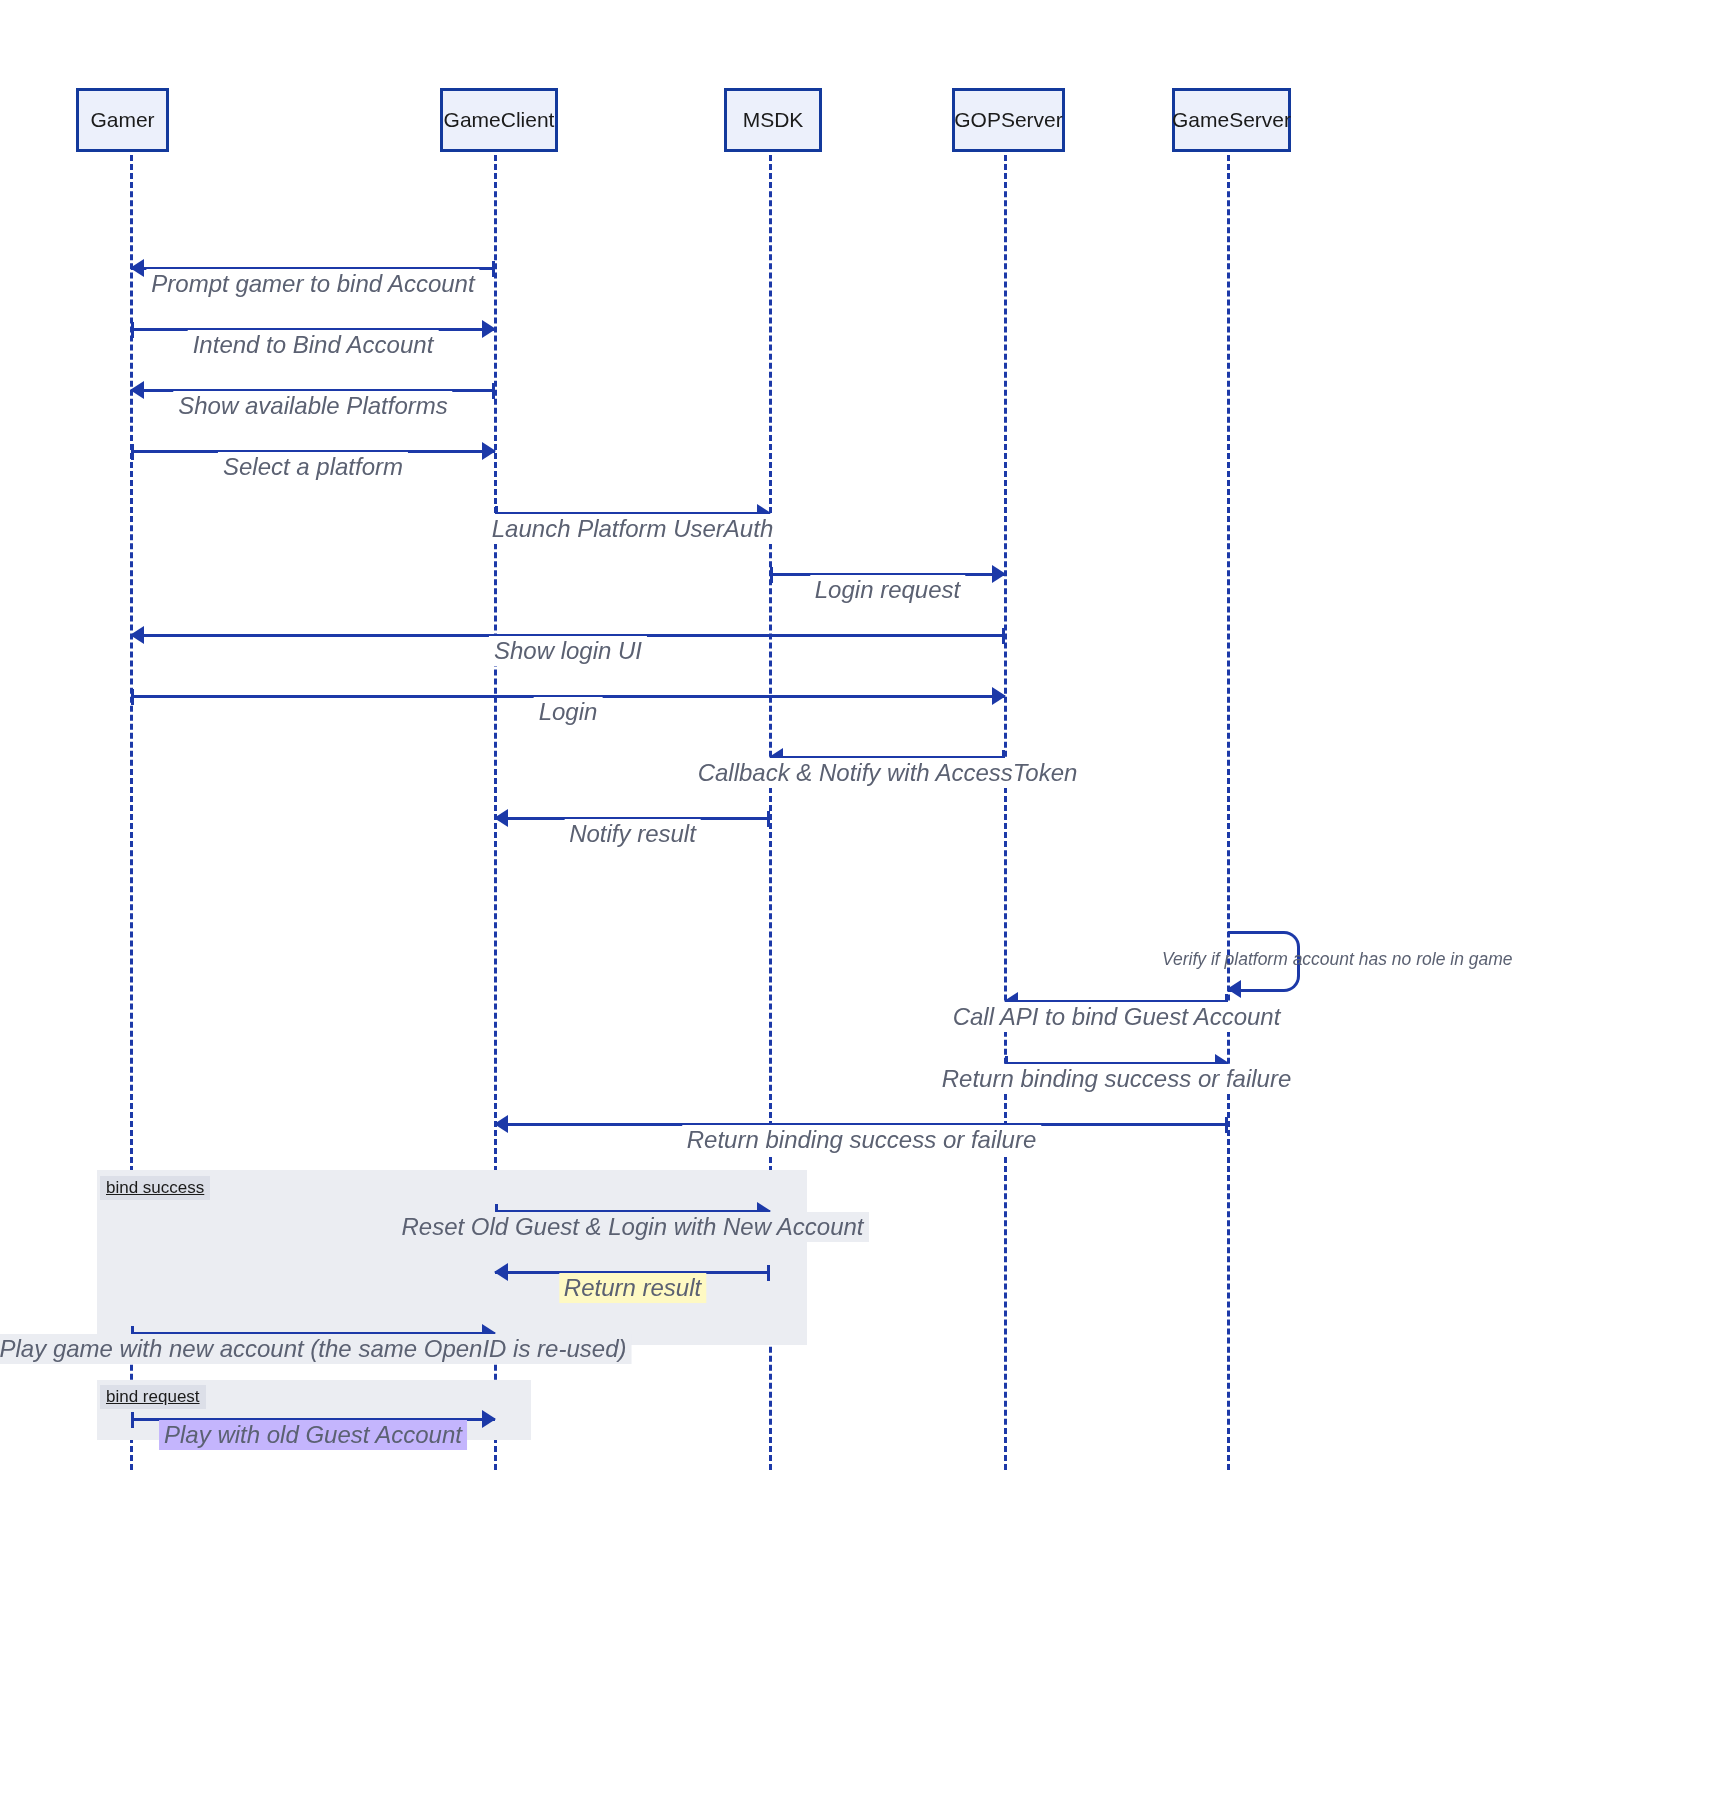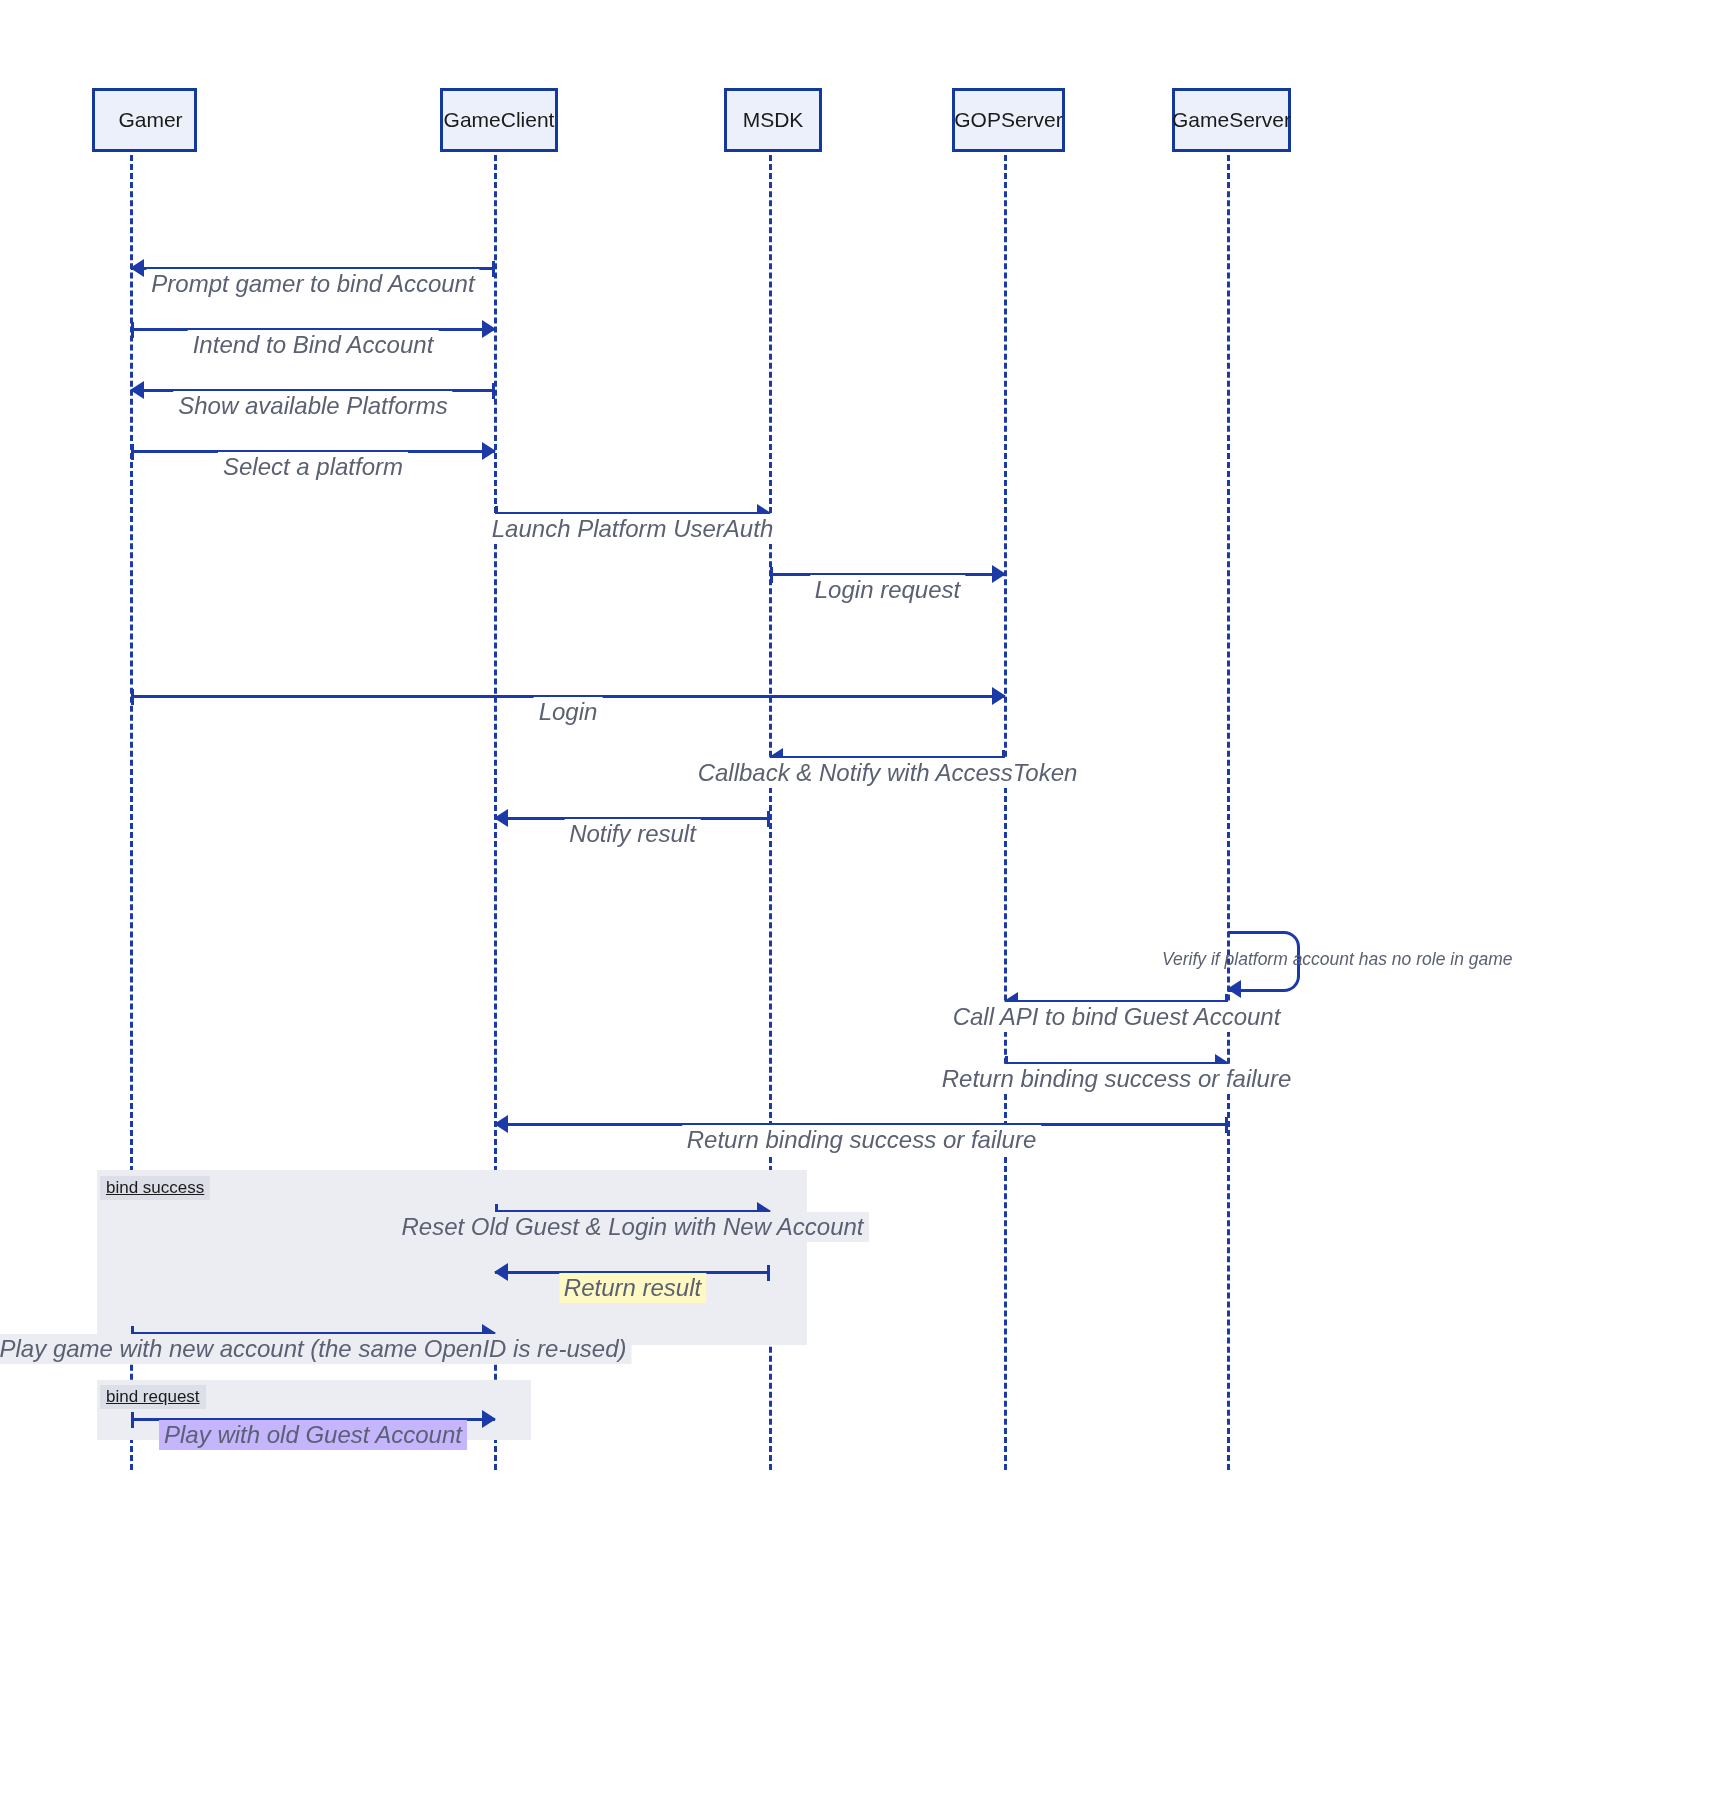--- a/index.html
+++ b/index.html
@@ -54,7 +54,7 @@
   <div class="altbox" style="left:97px;top:1380px;width:434px;height:60px;"></div>
   <div class="altlabel" style="left:100px;top:1385px;">bind request</div>
 
-  <div class="participant-box" style="left:92px;top:88px;width:87px;height:58px;padding-left:12px;">
+  <div class="participant-box" style="left:76px;top:88px;width:87px;height:58px;">
     <span class="participant-label">Gamer</span>
   </div>
   <div class="participant-box" style="left:440px;top:88px;width:112px;height:58px;">

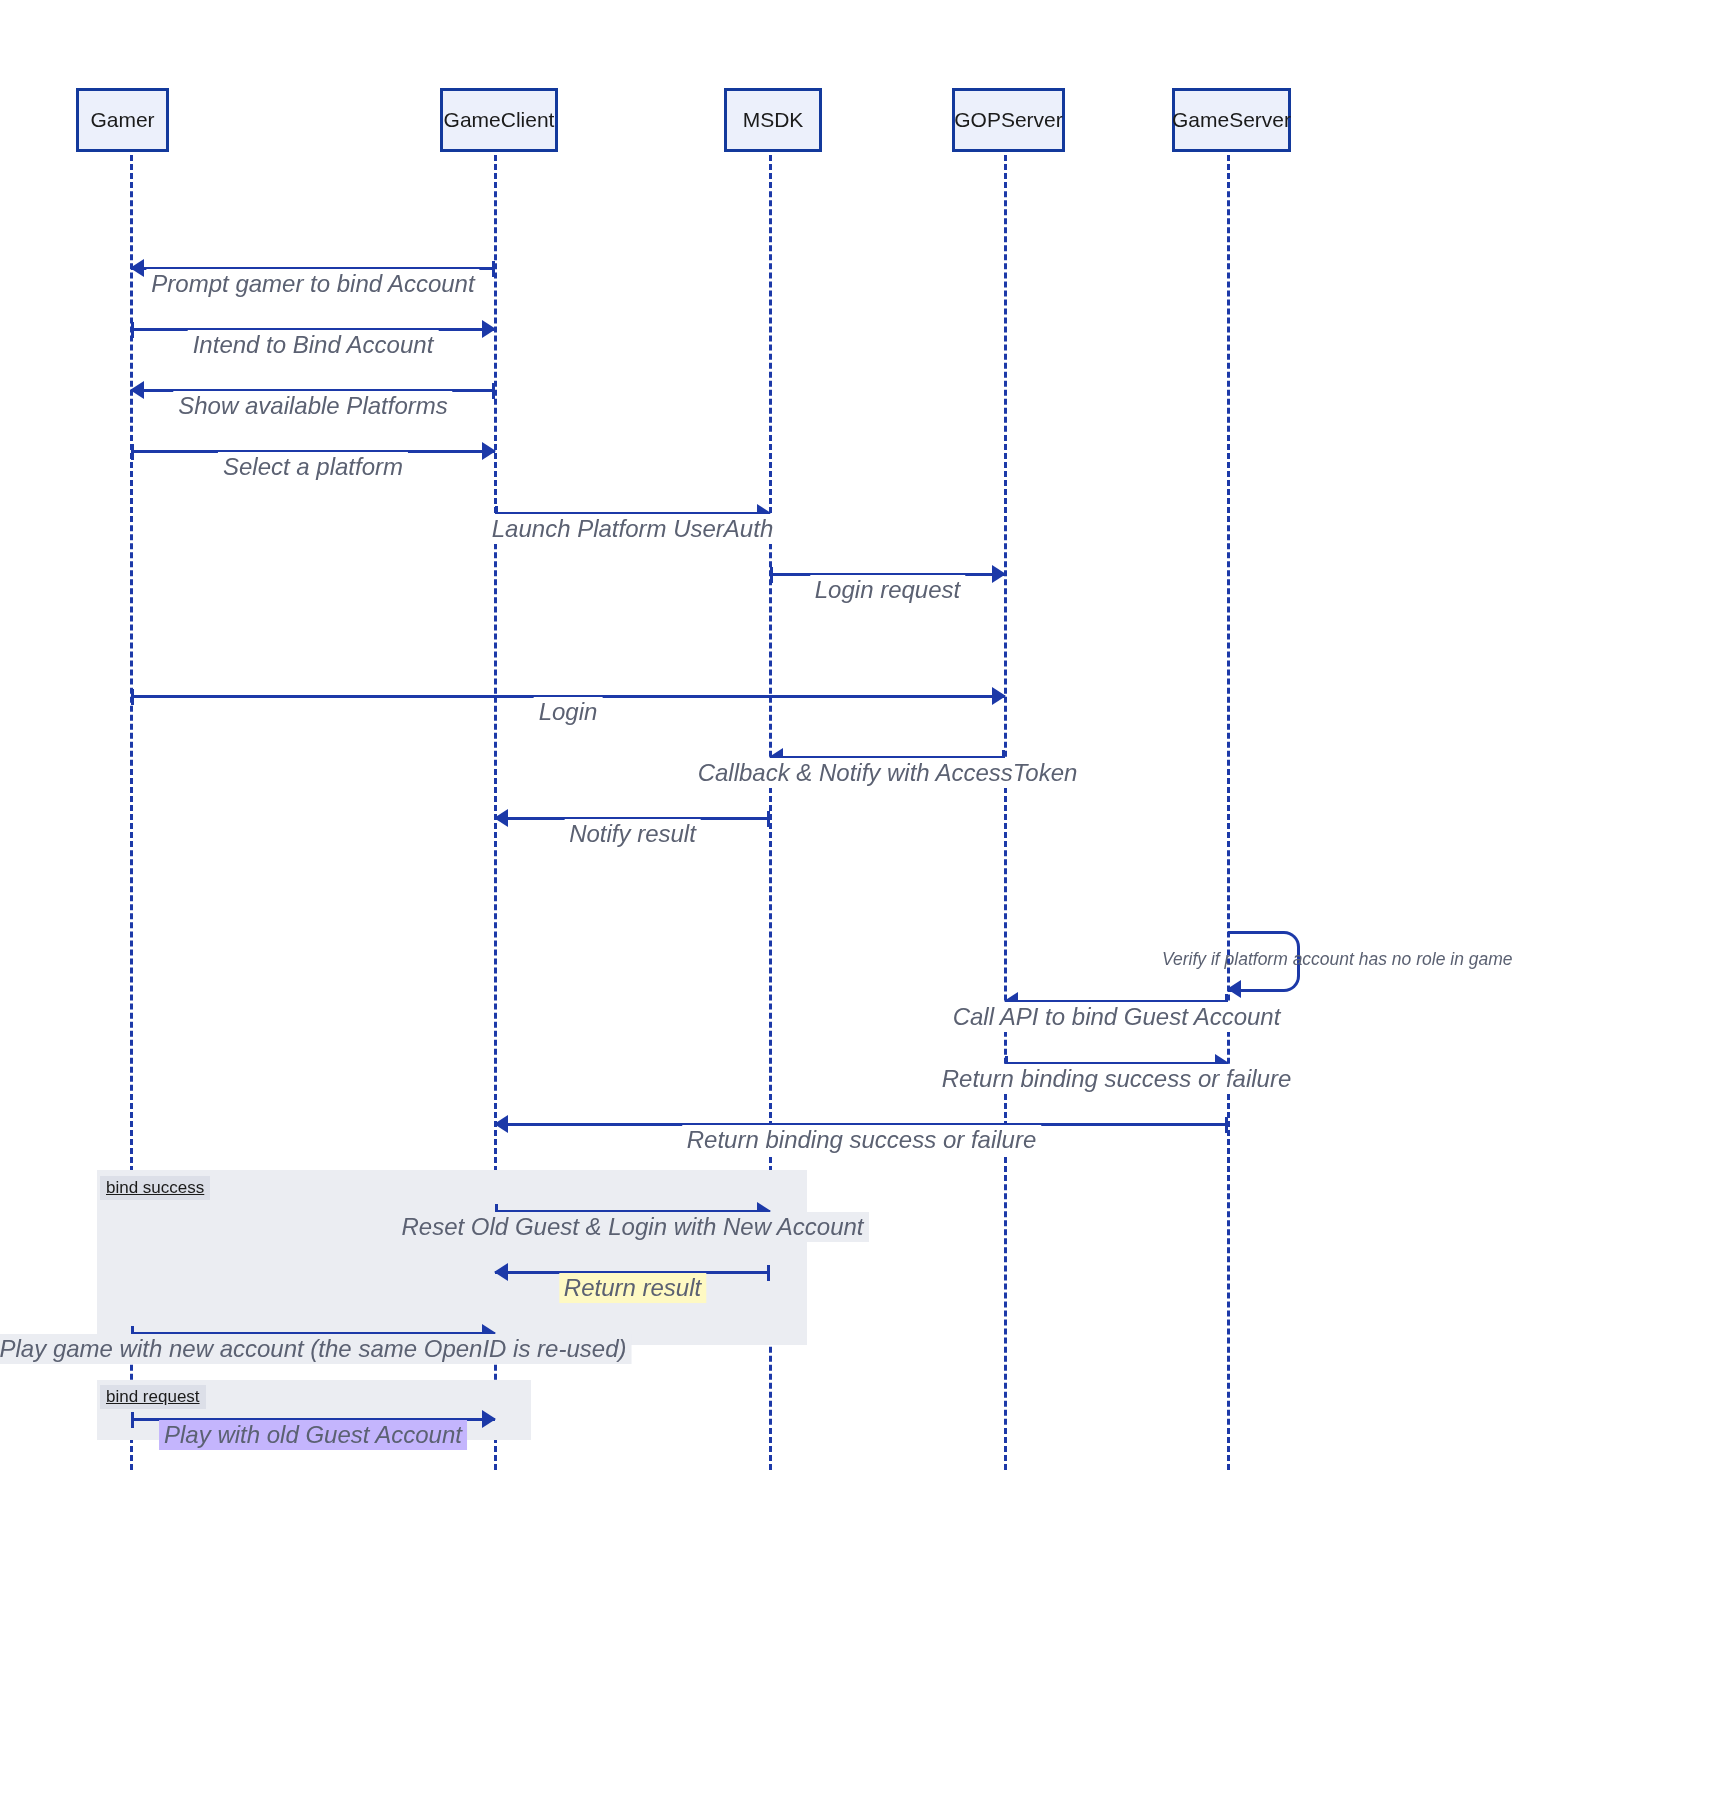--- a/index.html
+++ b/index.html
@@ -112,6 +112,12 @@
     <div class="lbl">Login request</div>
   </div>
 
+  <div class="msg" style="left:131px;top:620px;width:874px;">
+    <div class="line"></div>
+    <div class="cap r"></div>
+    <div class="head left"></div>
+    <div class="lbl">Show login UI</div>
+  </div>
 
   <div class="msg" style="left:131px;top:681px;width:874px;">
     <div class="line"></div>

